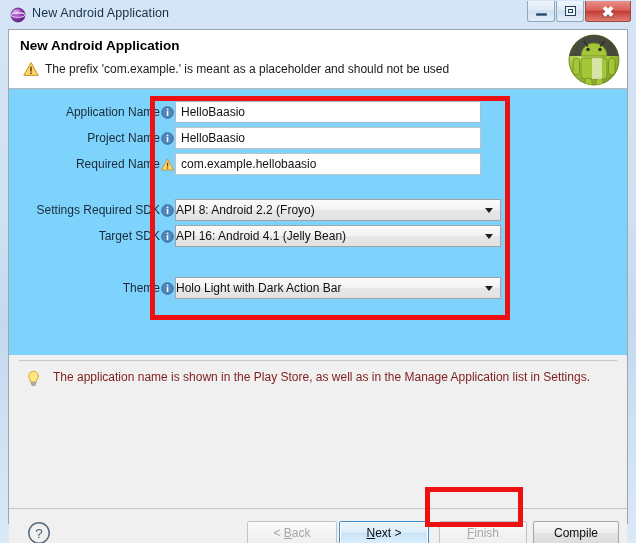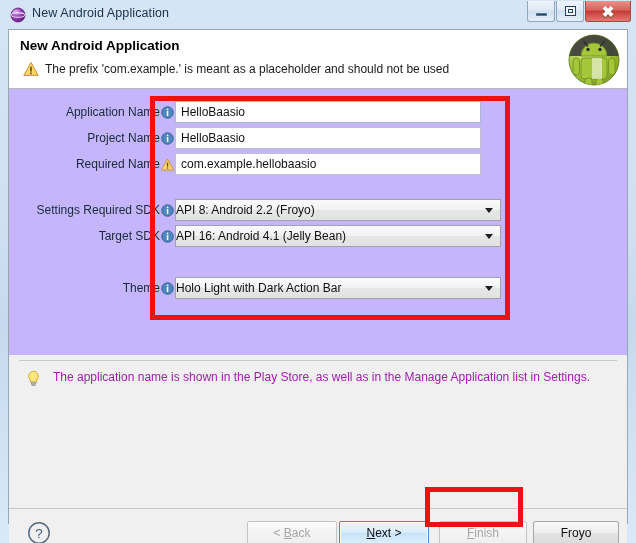--- a/index.html
+++ b/index.html
@@ -148,7 +148,7 @@
     left: 0; top: 59px;
     width: 618px;
     height: 266px;
-    background: #c4b5fd;
+    background: #7dd3fc;
   }
   .row {
     position: absolute;

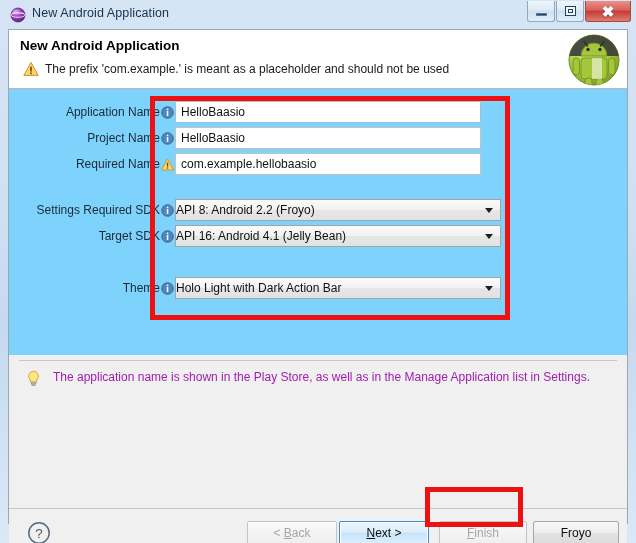--- a/index.html
+++ b/index.html
@@ -245,7 +245,7 @@
     position: absolute;
     left: 44px; top: 3px;
     font-size: 12px;
-    color: #a21caf;
+    color: #7f1d1d;
   }
 
   

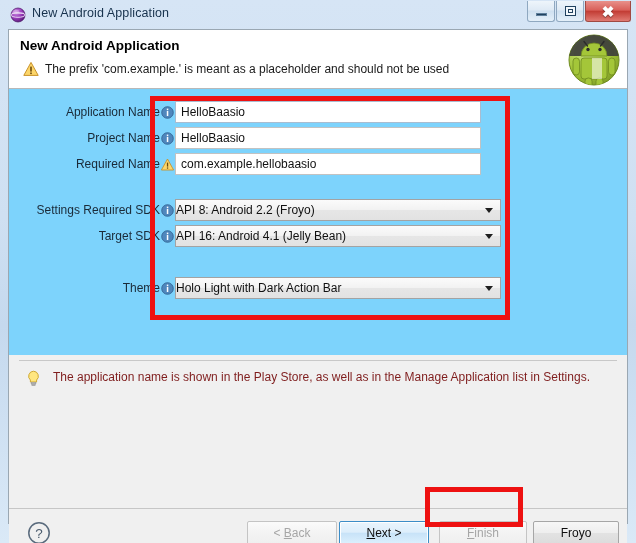--- a/index.html
+++ b/index.html
@@ -532,7 +532,7 @@
       </button>
 
       <button class="btn" style="left:524px; width:86px;">
-        <span>Froyo</span>
+        <span>Compile</span>
       </button>
     </div>
 

